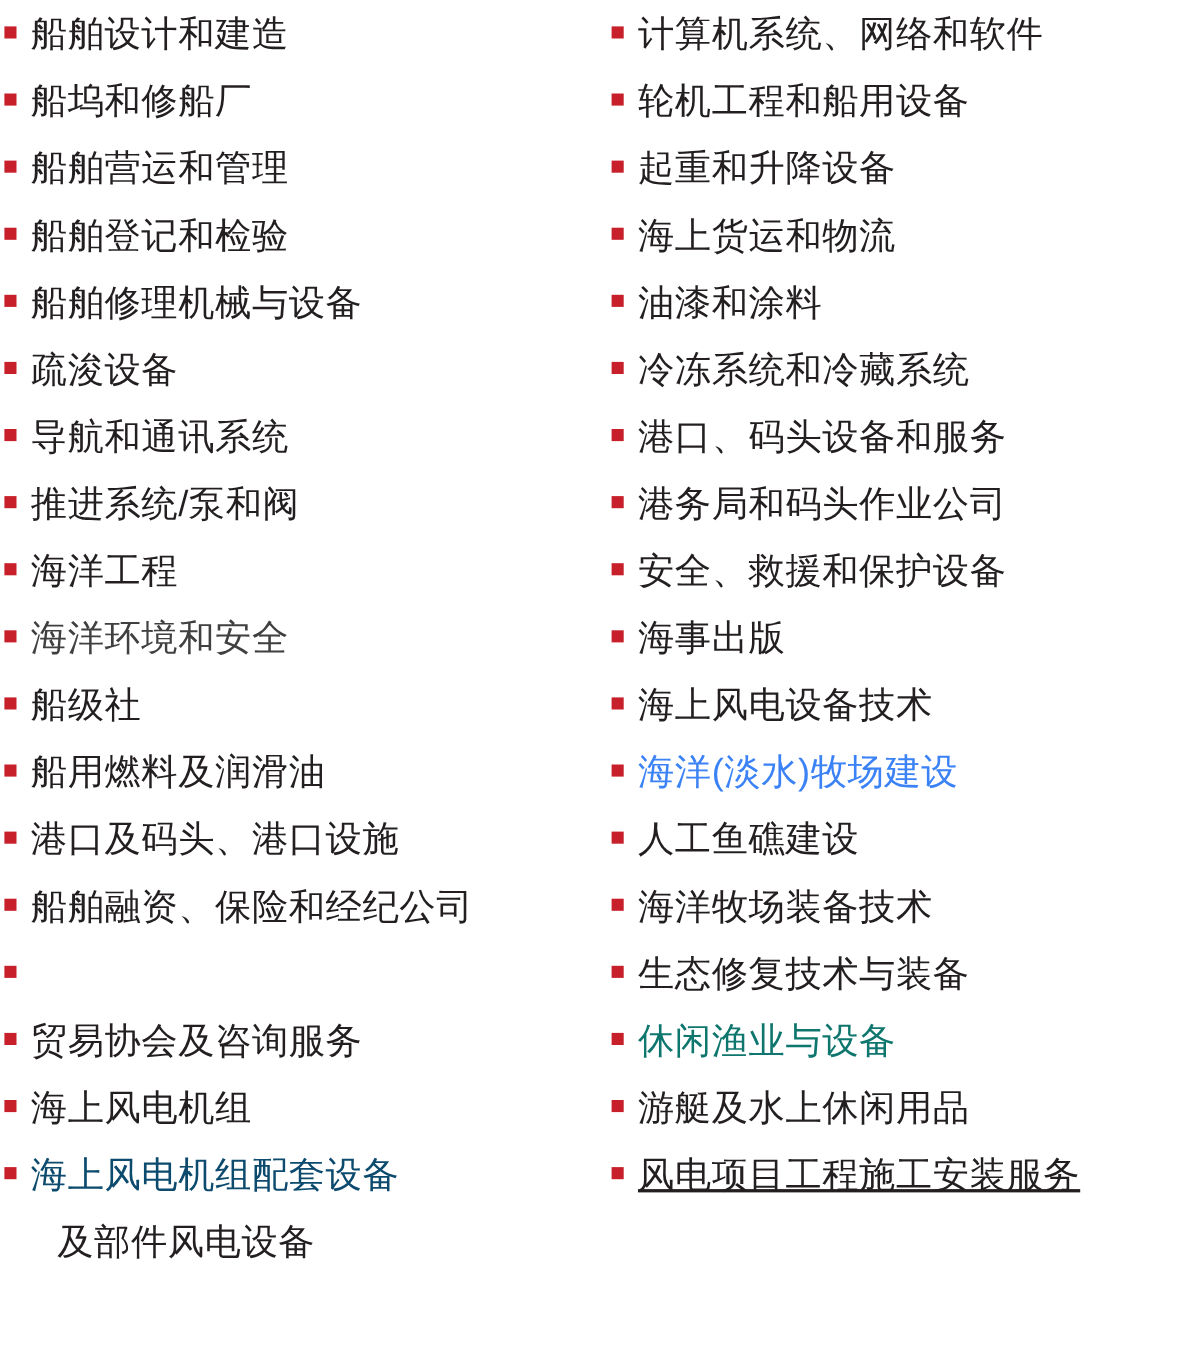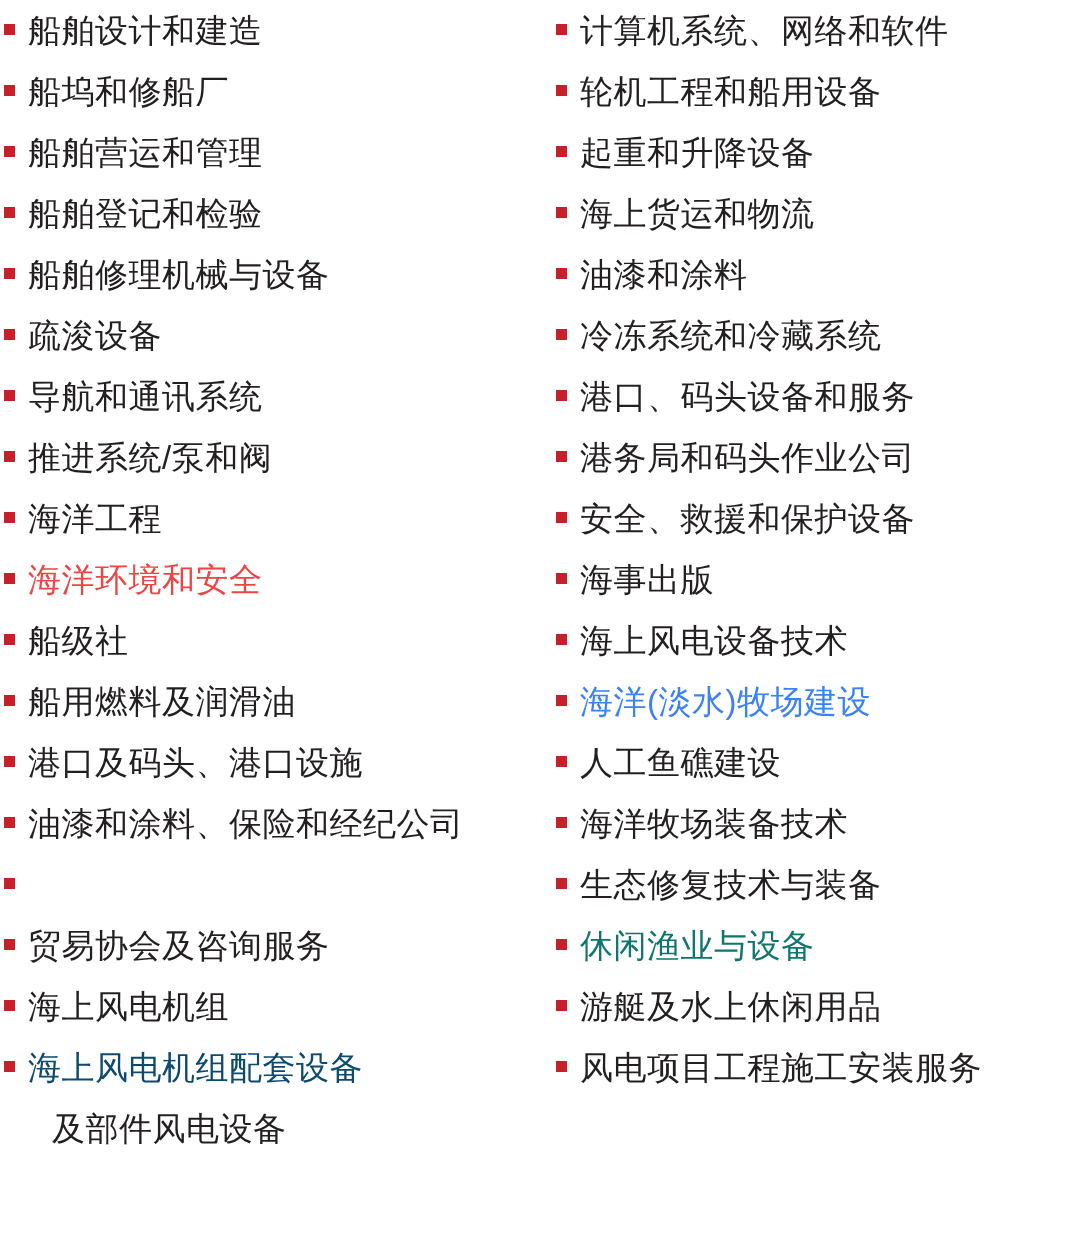--- a/index.html
+++ b/index.html
@@ -120,7 +120,7 @@
           </li>
           <li class="item">
             <span class="bullet" style="background: rgb(200, 32, 43);"></span>
-            <span class="label" style="color: #ef4444; text-align: center;">海洋环境和安全</span>
+            <span class="label" style="color: #404040; text-align: center;">海洋环境和安全</span>
           </li>
           <li class="item">
             <span class="bullet" style="background: rgb(200, 32, 43);"></span>

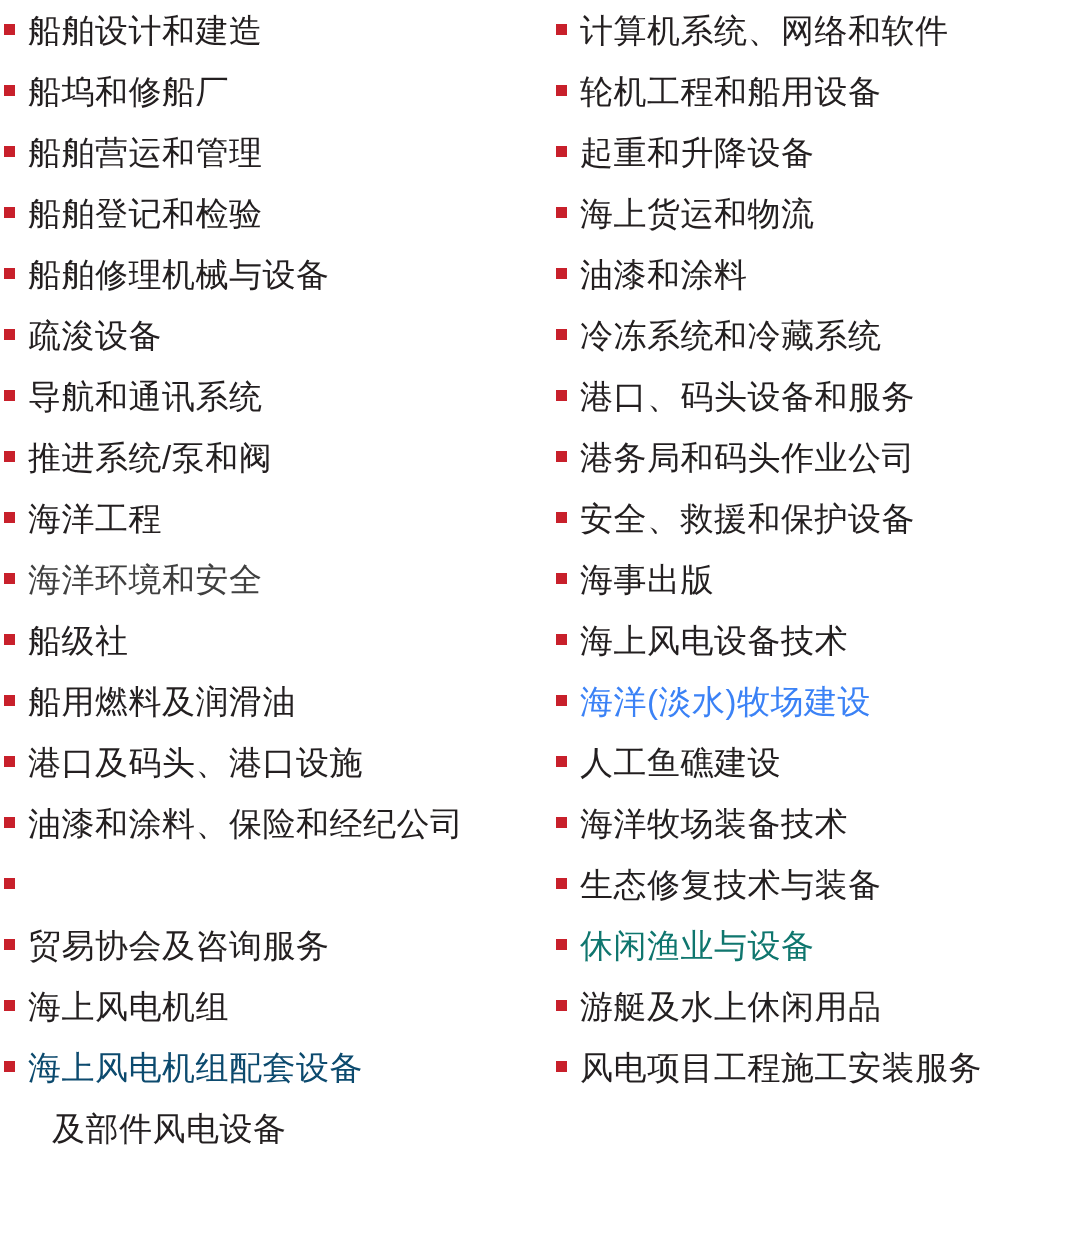--- a/index.html
+++ b/index.html
@@ -136,7 +136,7 @@
           </li>
           <li class="item">
             <span class="bullet" style="background: rgb(200, 32, 43);"></span>
-            <span class="label" style="color: rgb(35, 31, 32);">油漆和涂料、保险和经纪公司</span>
+            <span class="label" style="color: rgb(35, 31, 32);">船舶融资、保险和经纪公司</span>
           </li>
           <li class="item">
             <span class="bullet" style="background: rgb(200, 32, 43);"></span>

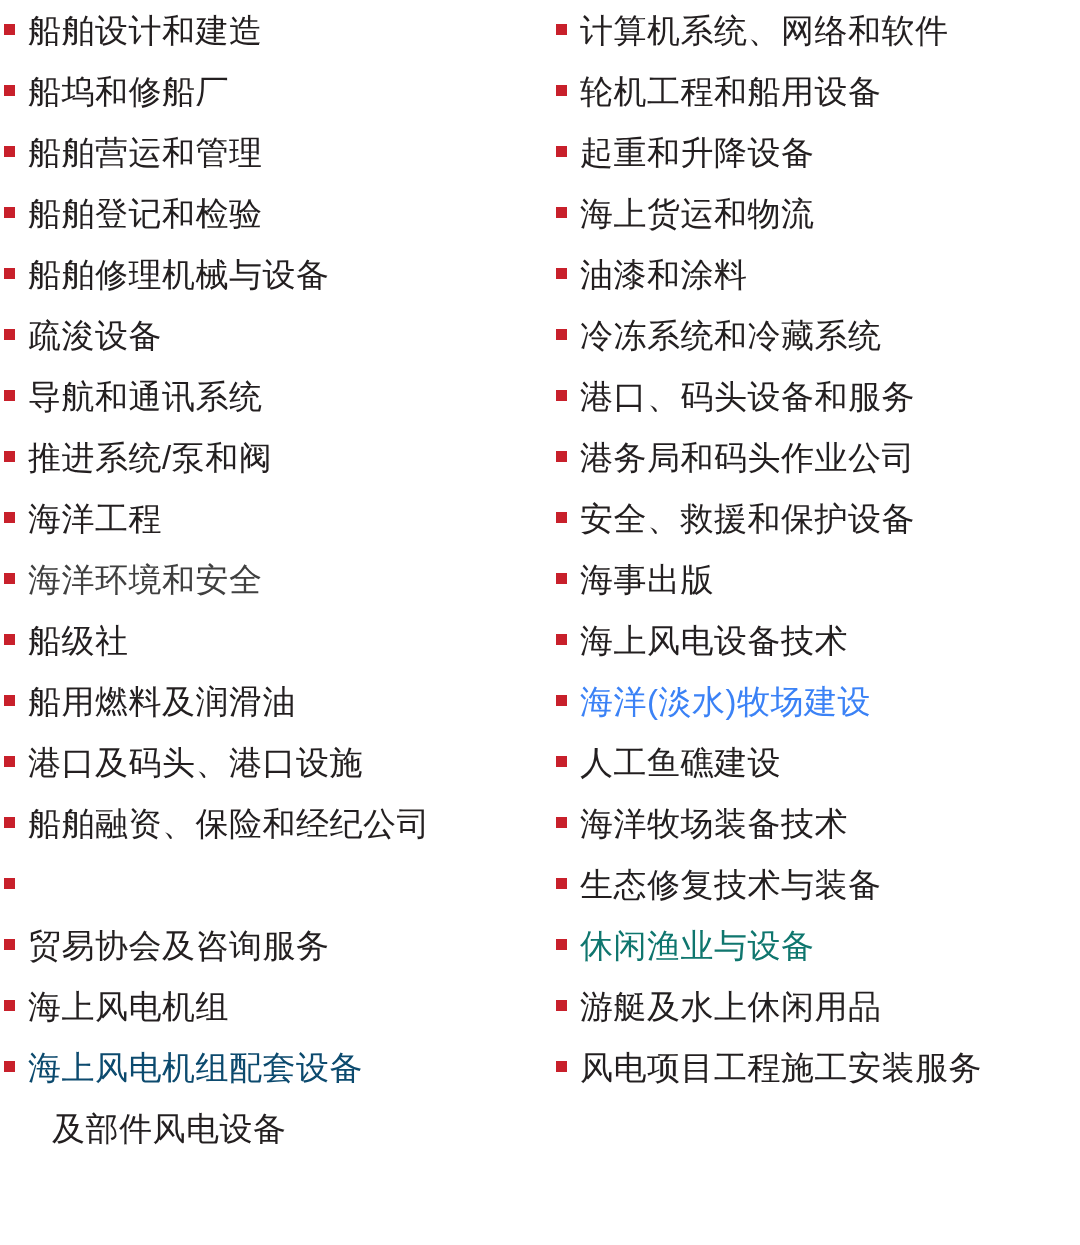--- a/index.html
+++ b/index.html
@@ -231,7 +231,7 @@
           </li>
           <li class="item">
             <span class="bullet" style="background: rgb(200, 32, 43);"></span>
-            <span class="label" style="color: rgb(35, 31, 32);">风电项目工程施工安装服务</span>
+            <span class="label" style="color: rgb(35, 31, 32); text-decoration: underline;">风电项目工程施工安装服务</span>
           </li>
         </ul>
     </div>

